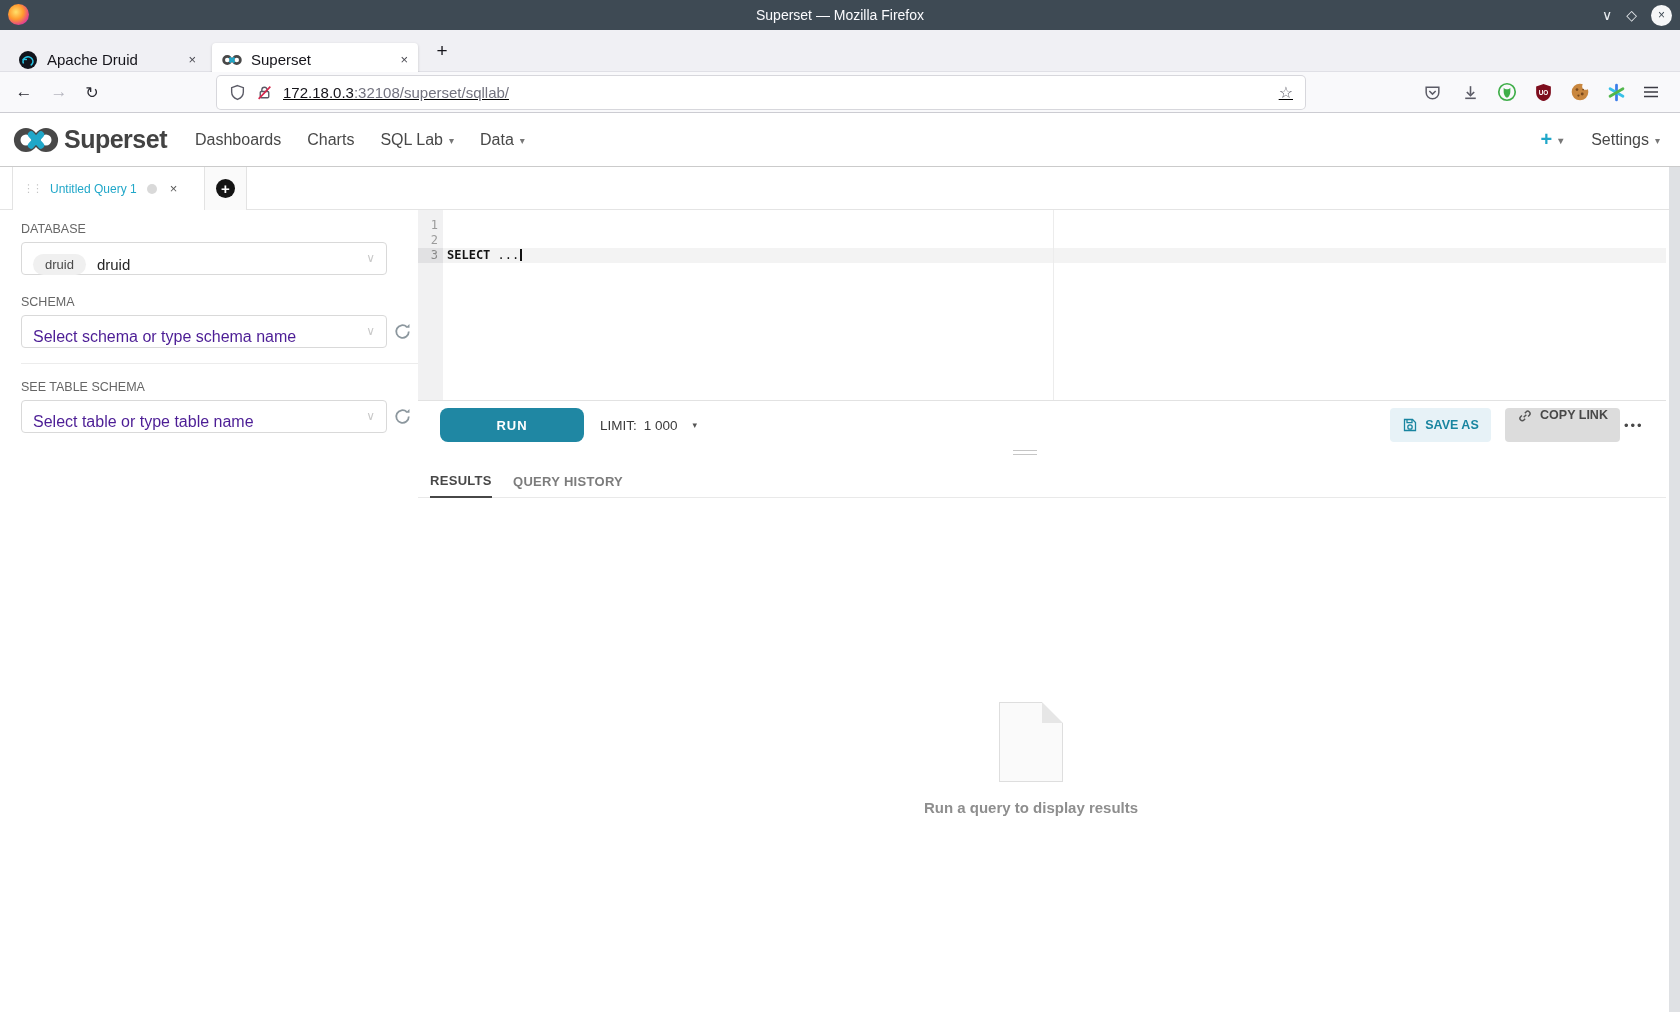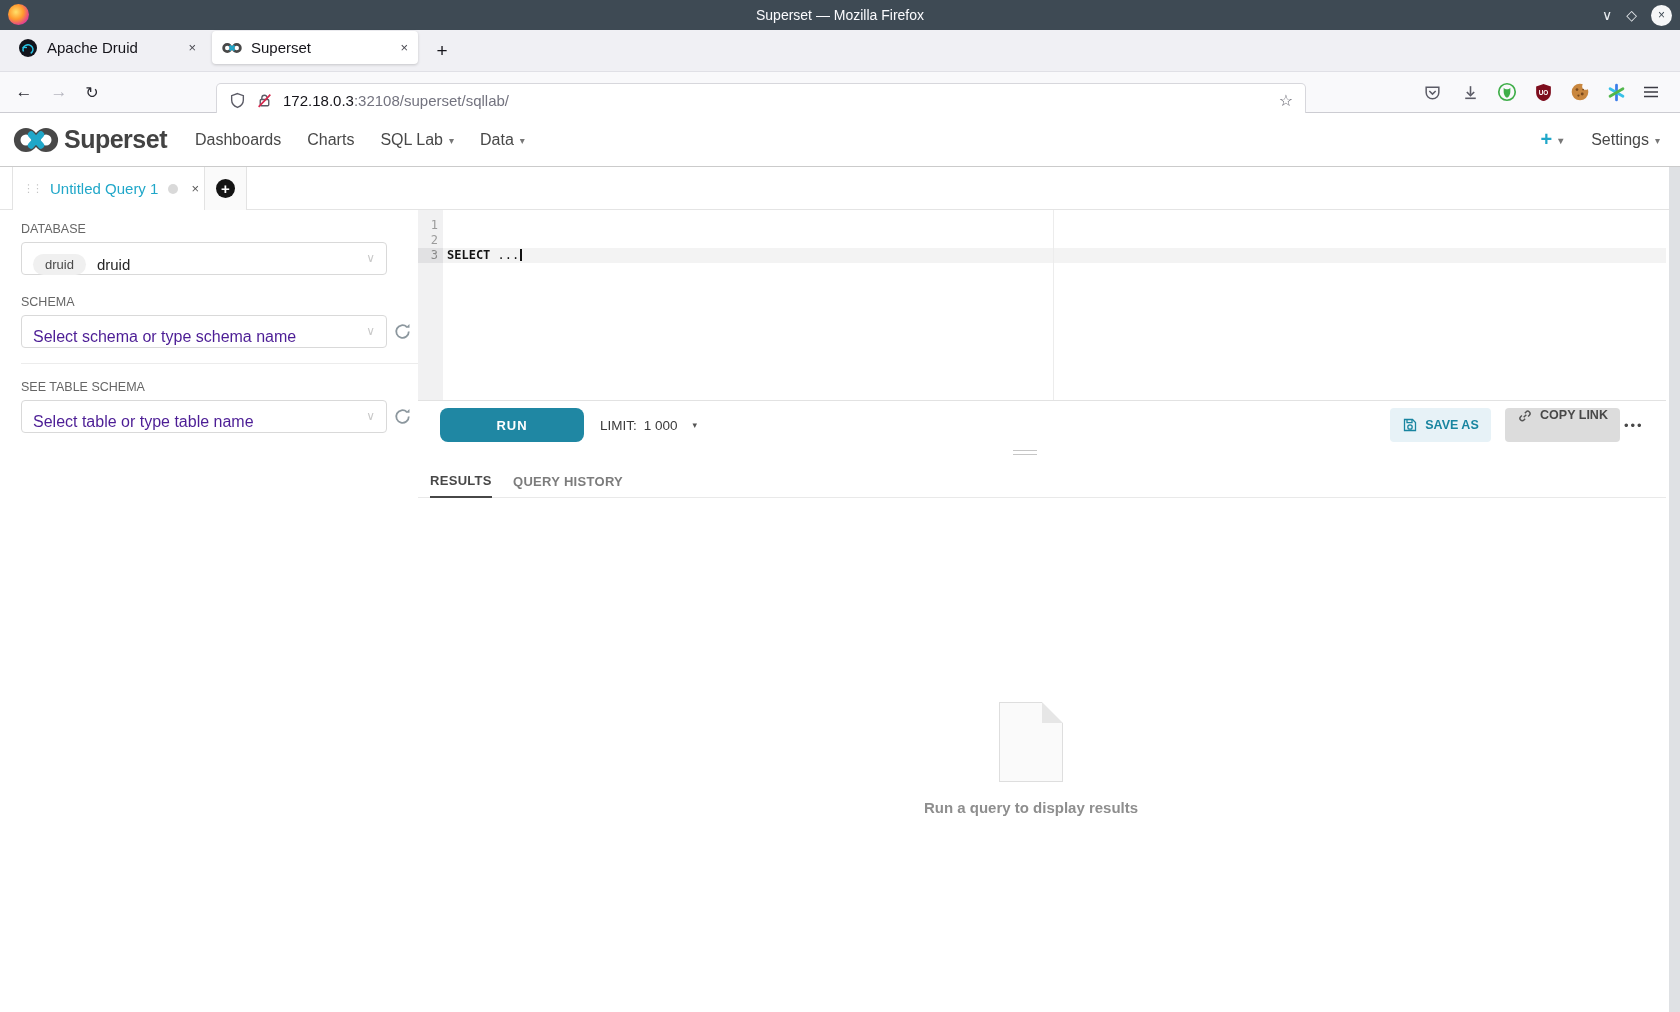--- a/index.html
+++ b/index.html
@@ -18,7 +18,7 @@
 
   
   .tabstrip { position:absolute; left:0; top:30px; width:1680px; height:42px; background:#f0f0f4; border-bottom:1px solid #e0e0e6; }
-  .btab { position:absolute; top:1px; height:33px; display:flex; align-items:center; padding:0 10px; border-radius:4px; font-size:15px; color:#15141a;justify-content:center; }
+  .btab { position:absolute; top:13px; height:33px; display:flex; align-items:center; padding:0 10px; border-radius:4px; font-size:15px; color:#15141a;justify-content:center; }
   .btab .fav { width:20px; height:20px; margin-right:9px; flex:none; }
   .btab .t-close { margin-left:auto; color:#4a4a52; font-size:13px; padding-left:10px; }
   .btab1 { left:8px; width:198px; }

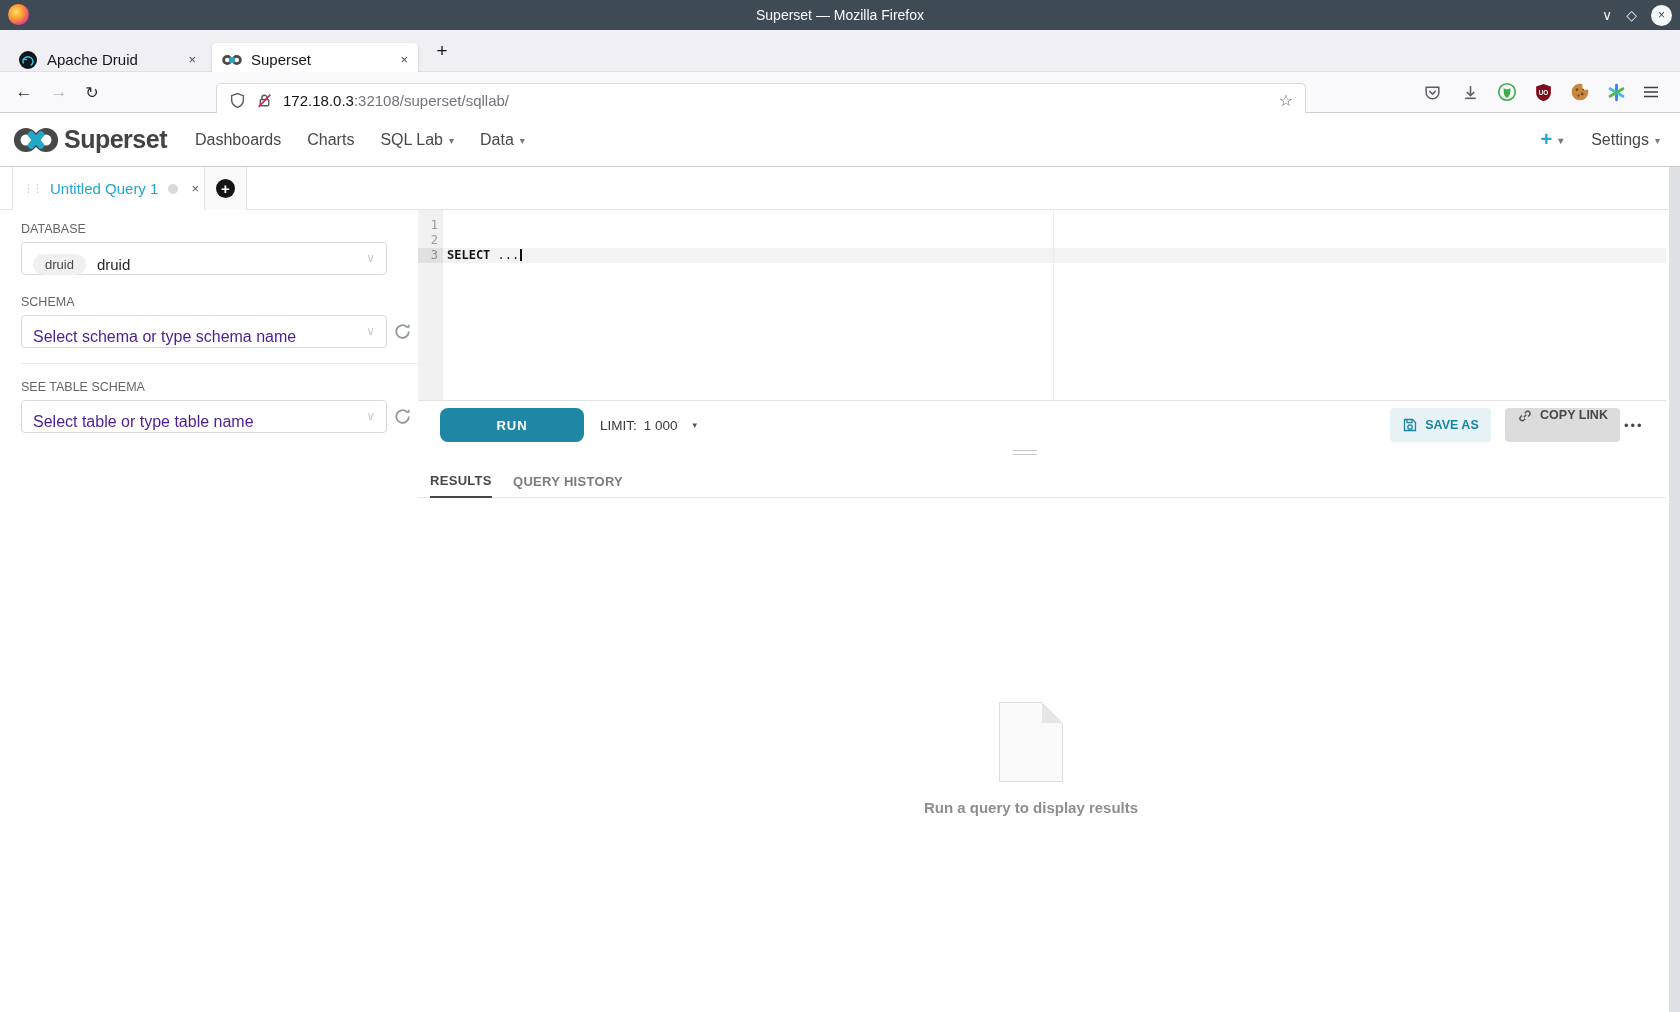--- a/index.html
+++ b/index.html
@@ -30,8 +30,8 @@
   .navrow { position:absolute; left:0; top:72px; width:1680px; height:41px; background:#f9f9fb; border-bottom:1px solid #ccccd2; }
   .nav-ic { position:absolute; top:0; height:40px; display:flex; align-items:center; justify-content:center; width:28px; font-size:17px; color:#2b2b33; }
   .ic-back { left:10px; } .ic-fwd { left:45px; color:#b6b6bf; } .ic-reload { left:78px; font-size:16px; }
-  .urlbar { position:absolute; left:217px; top:12px; width:1088px; height:33px; background:#fff; border-radius:4px;
-            box-shadow:0 0 0 1px #d7d7dc; display:flex; align-items:center; padding:0 12px; }
+  .urlbar { position:absolute; left:217px; top:4px; width:1088px; height:33px; background:#fff; border-radius:4px;
+            box-shadow:0 0 0 1px #d7d7dc; display:flex; align-items:center; padding:0 12px;text-decoration:underline; }
   .urlbar svg { flex:none; }
   .url-text { margin-left:10px; font-size:15px; color:#15141a; white-space:nowrap; }
   .url-path { color:#73737f; }

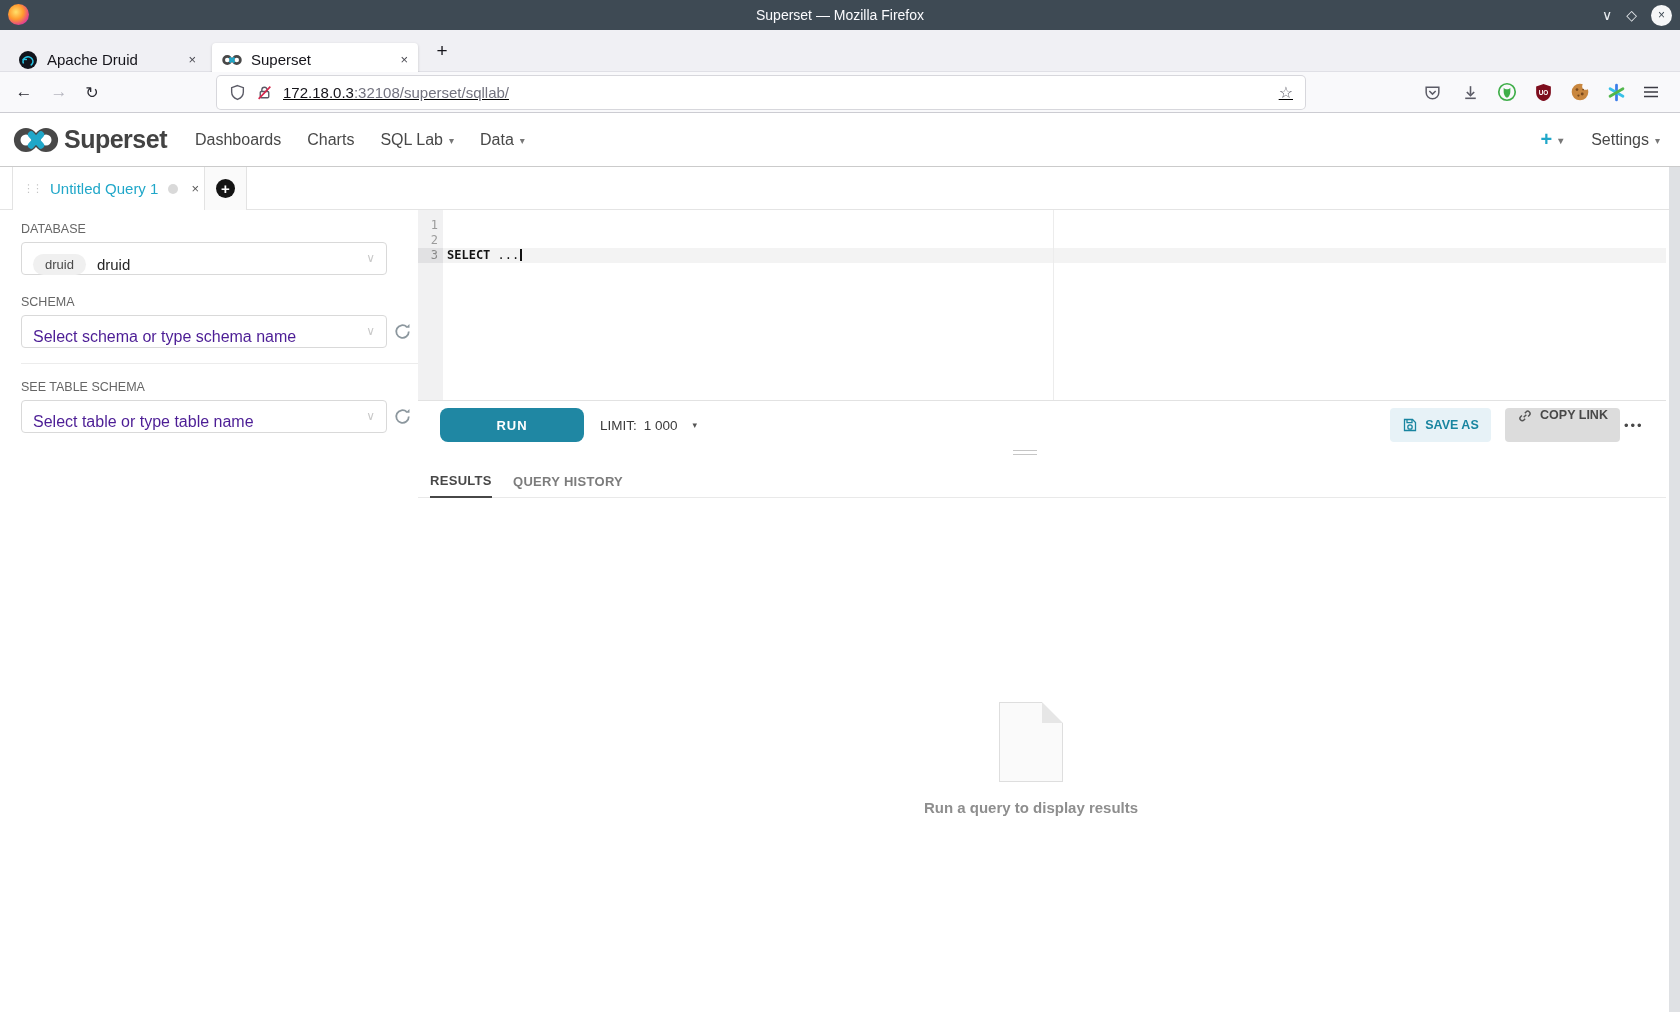--- a/index.html
+++ b/index.html
@@ -55,7 +55,7 @@
   .qtab { position:absolute; left:12px; top:0; width:193px; height:43px; background:#fff; border-left:1px solid #e3e3e3;
           border-right:1px solid #e3e3e3; display:flex; align-items:center; padding:0 10px; }
   .qdrag { color:#c4c4c4; font-size:11px; letter-spacing:-2px; line-height:1; }
-  .qtitle { color:#20a7c9; font-size:15px; margin-left:9px; white-space:nowrap; }
+  .qtitle { color:#20a7c9; font-size:12px; margin-left:9px; white-space:nowrap; }
   .qdot { width:10px; height:10px; border-radius:50%; background:#d9d9d9; margin-left:10px; flex:none; }
   .qclose { margin-left:13px; color:#595959; font-size:13px; }
   .qplus-seg { position:absolute; left:205px; top:0; width:42px; height:43px; background:#fafafa; border-right:1px solid #e3e3e3;

